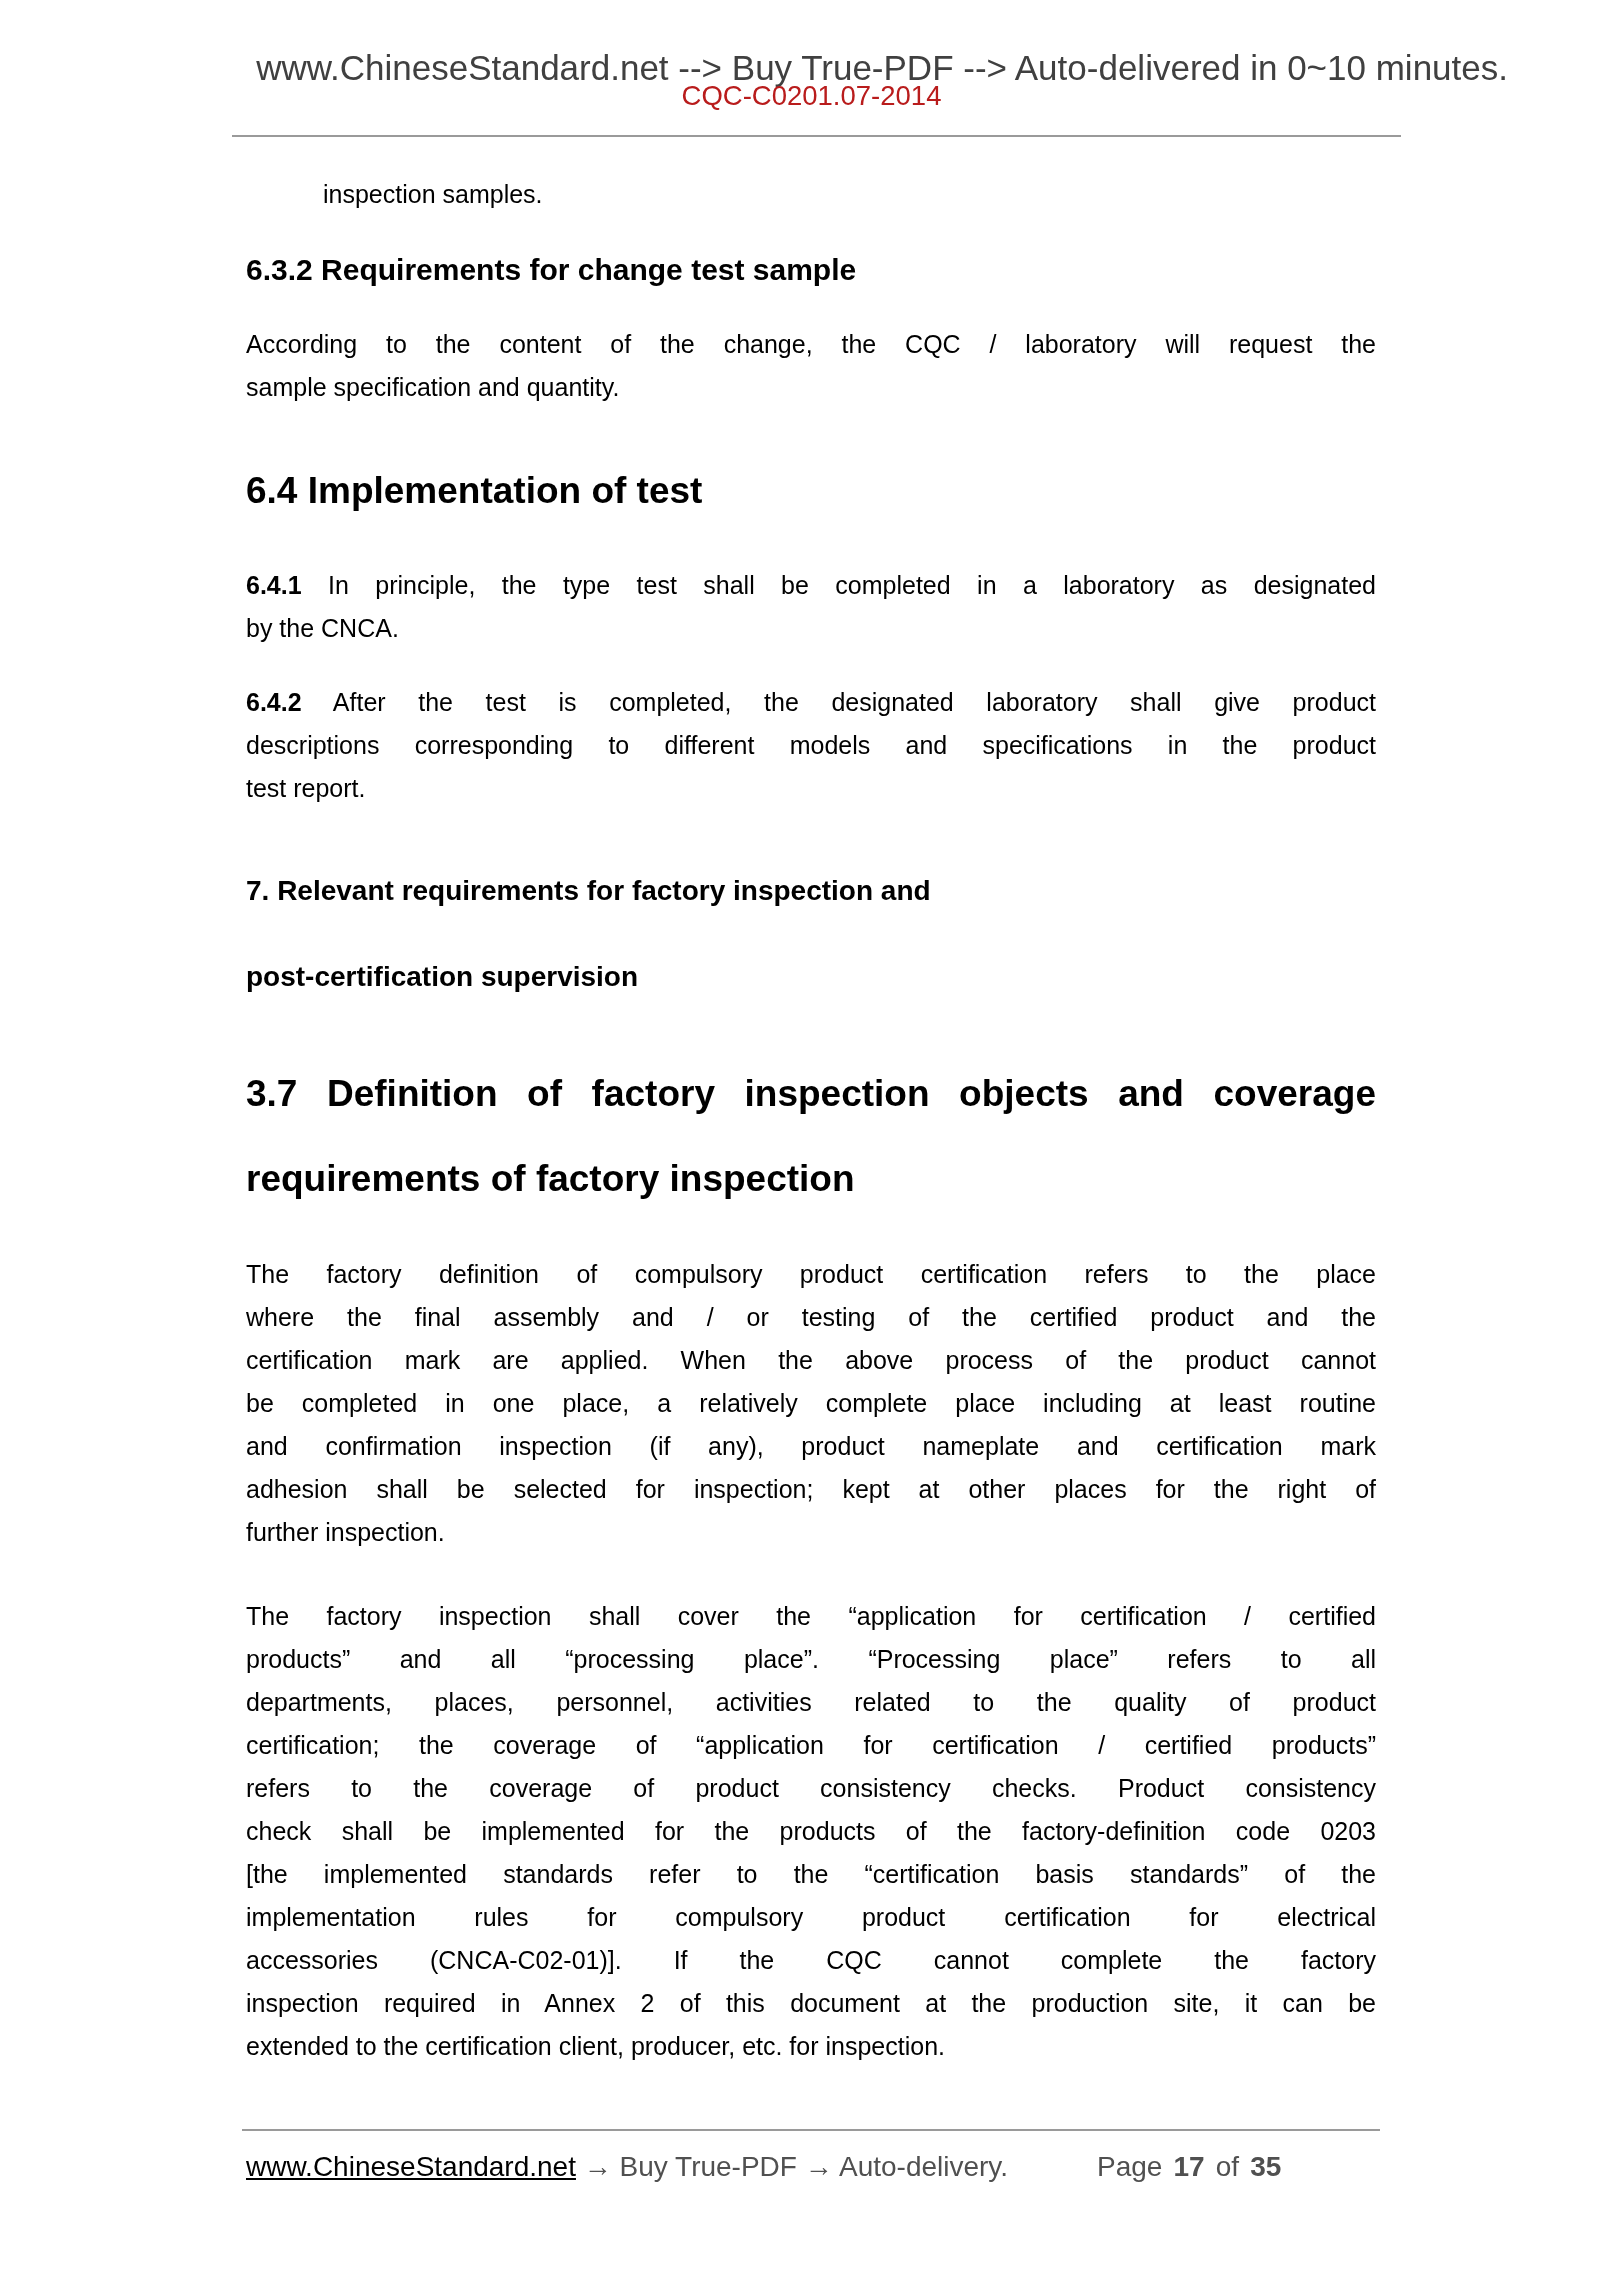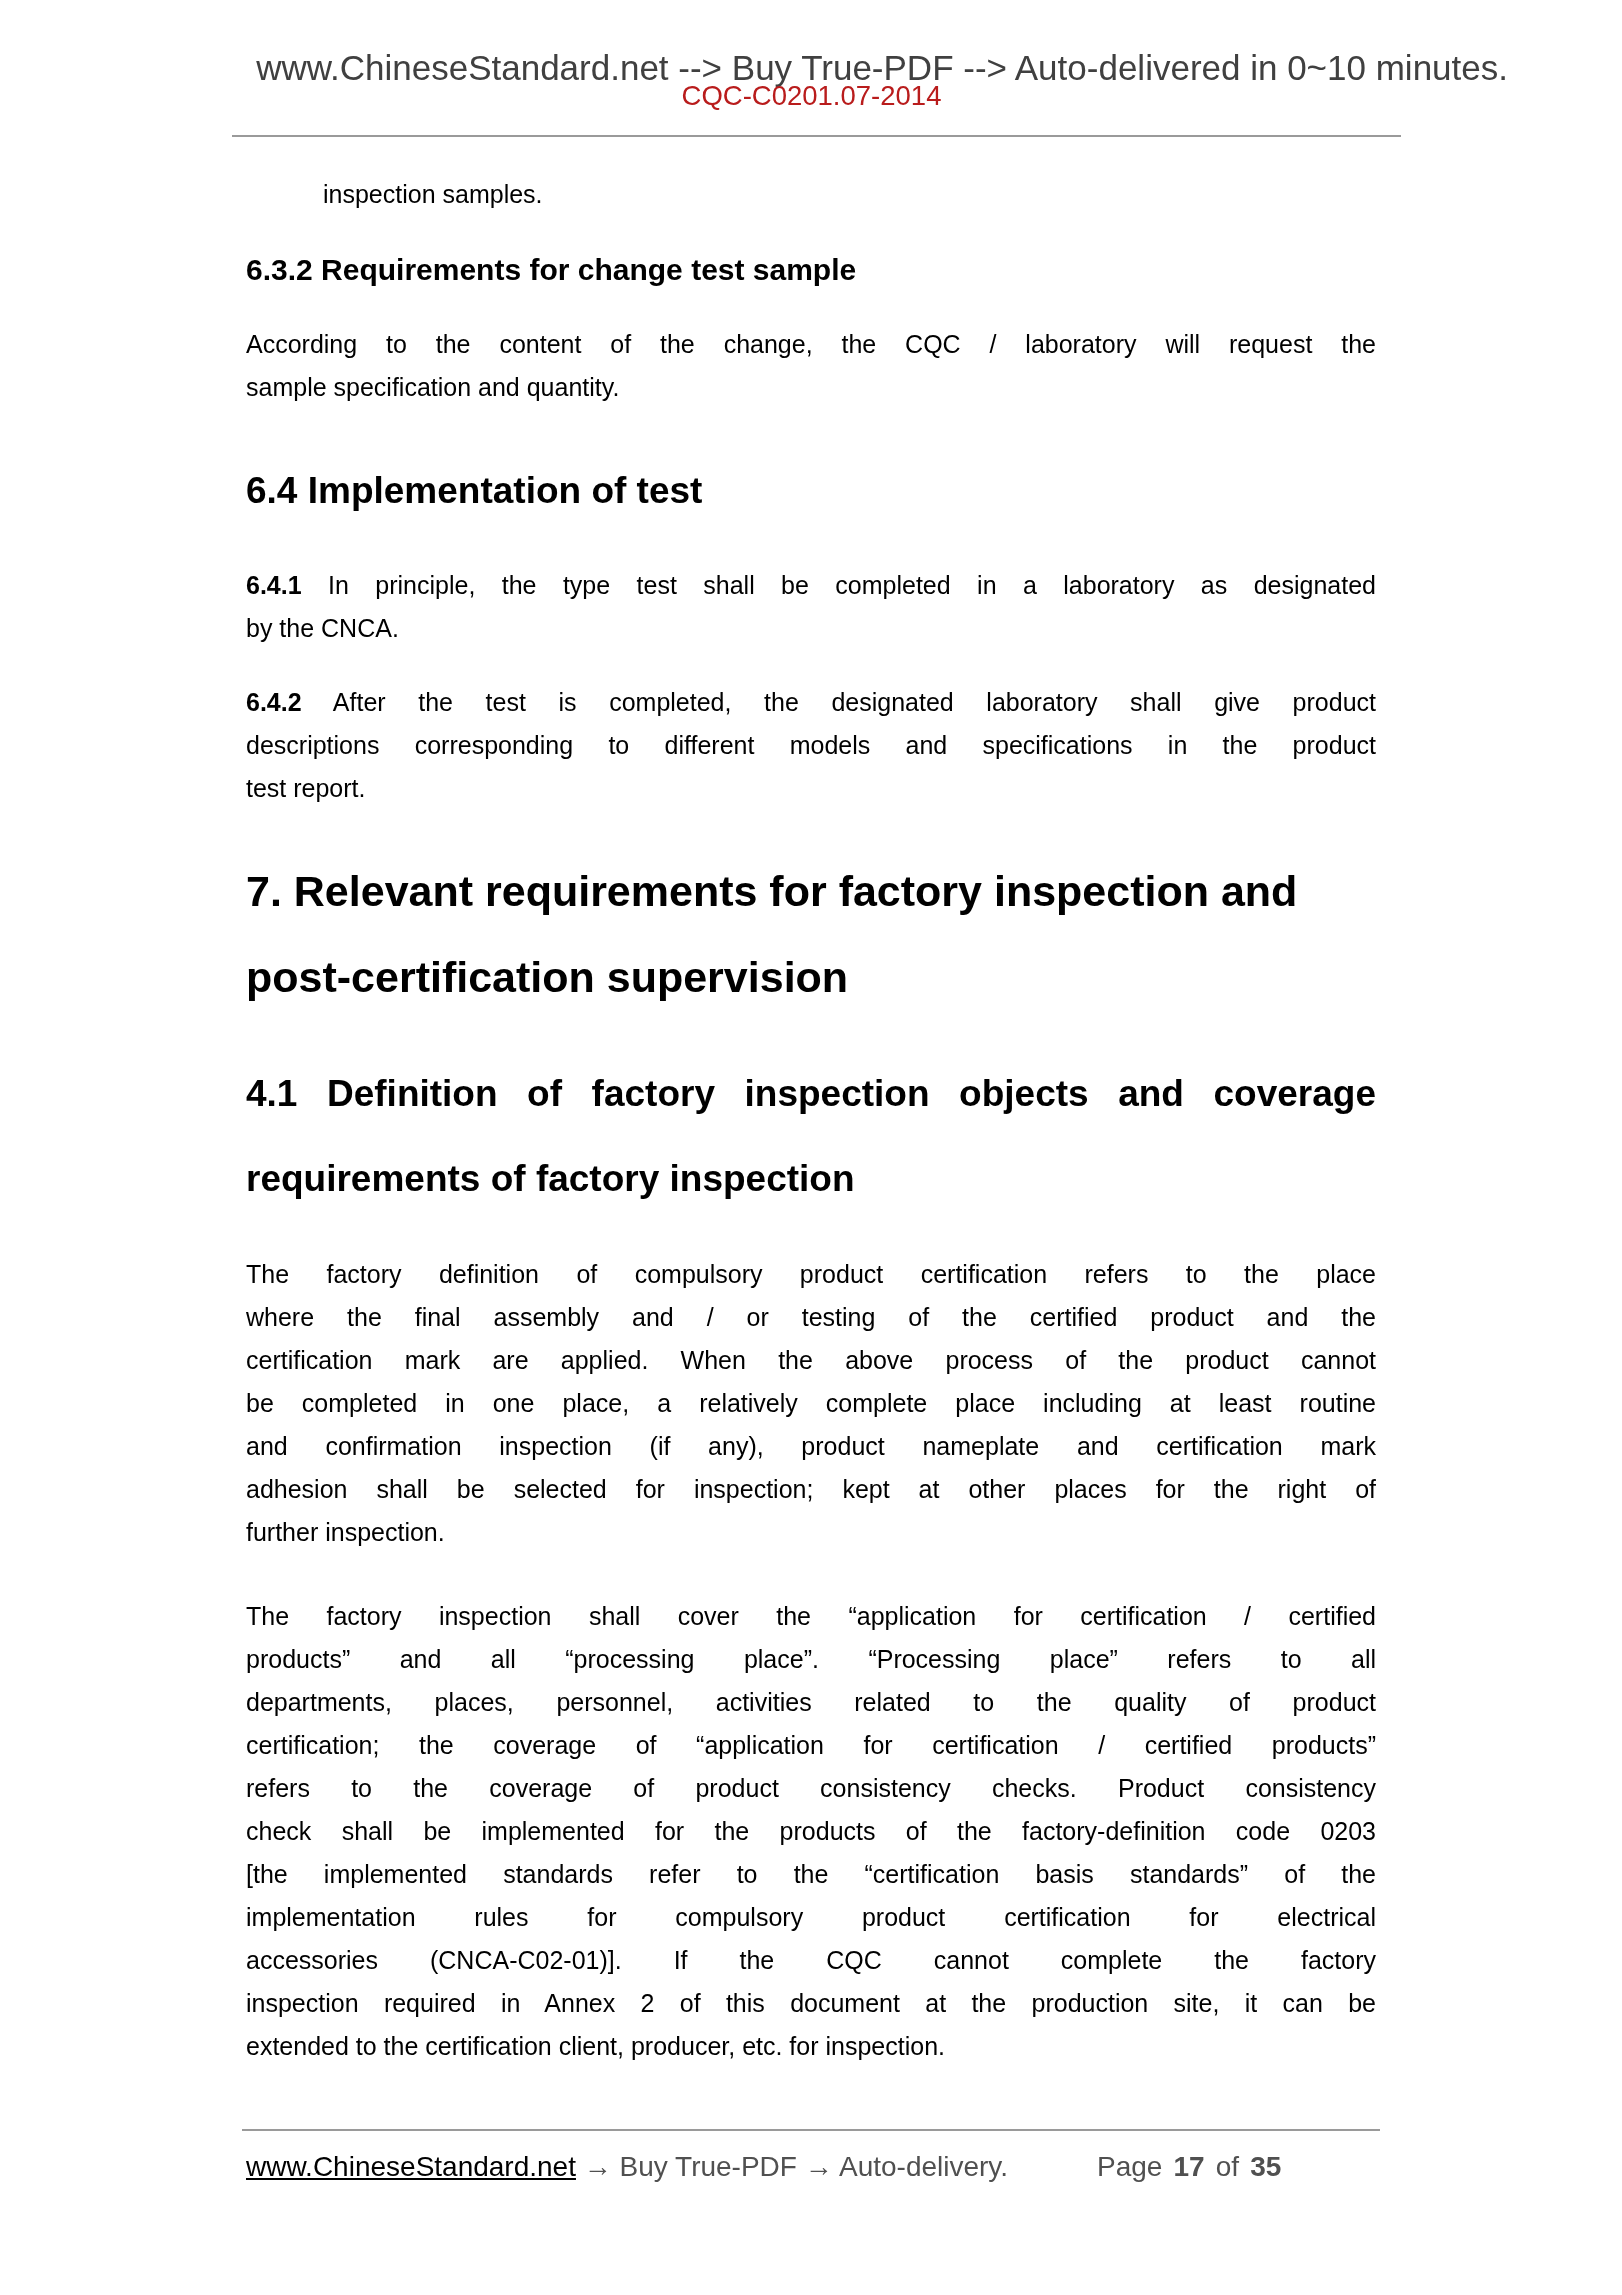--- a/index.html
+++ b/index.html
@@ -17,7 +17,7 @@
   .body .ln.last { text-align-last: left; }
   .h3 { font-size: 30px; font-weight: bold; line-height: 43px; }
   .h2 { font-size: 37px; font-weight: bold; line-height: 85px; }
-  .h1 { font-size: 43px; font-weight: bold; line-height: 86px; }
+  .h1 { font-size: 28px; font-weight: bold; line-height: 86px; }
   .h2 .ln, .h1 .ln { display: block; white-space: nowrap; }
   .h2 .ln.just { text-align: justify; text-align-last: justify; }
   b.pref { font-weight: bold; }

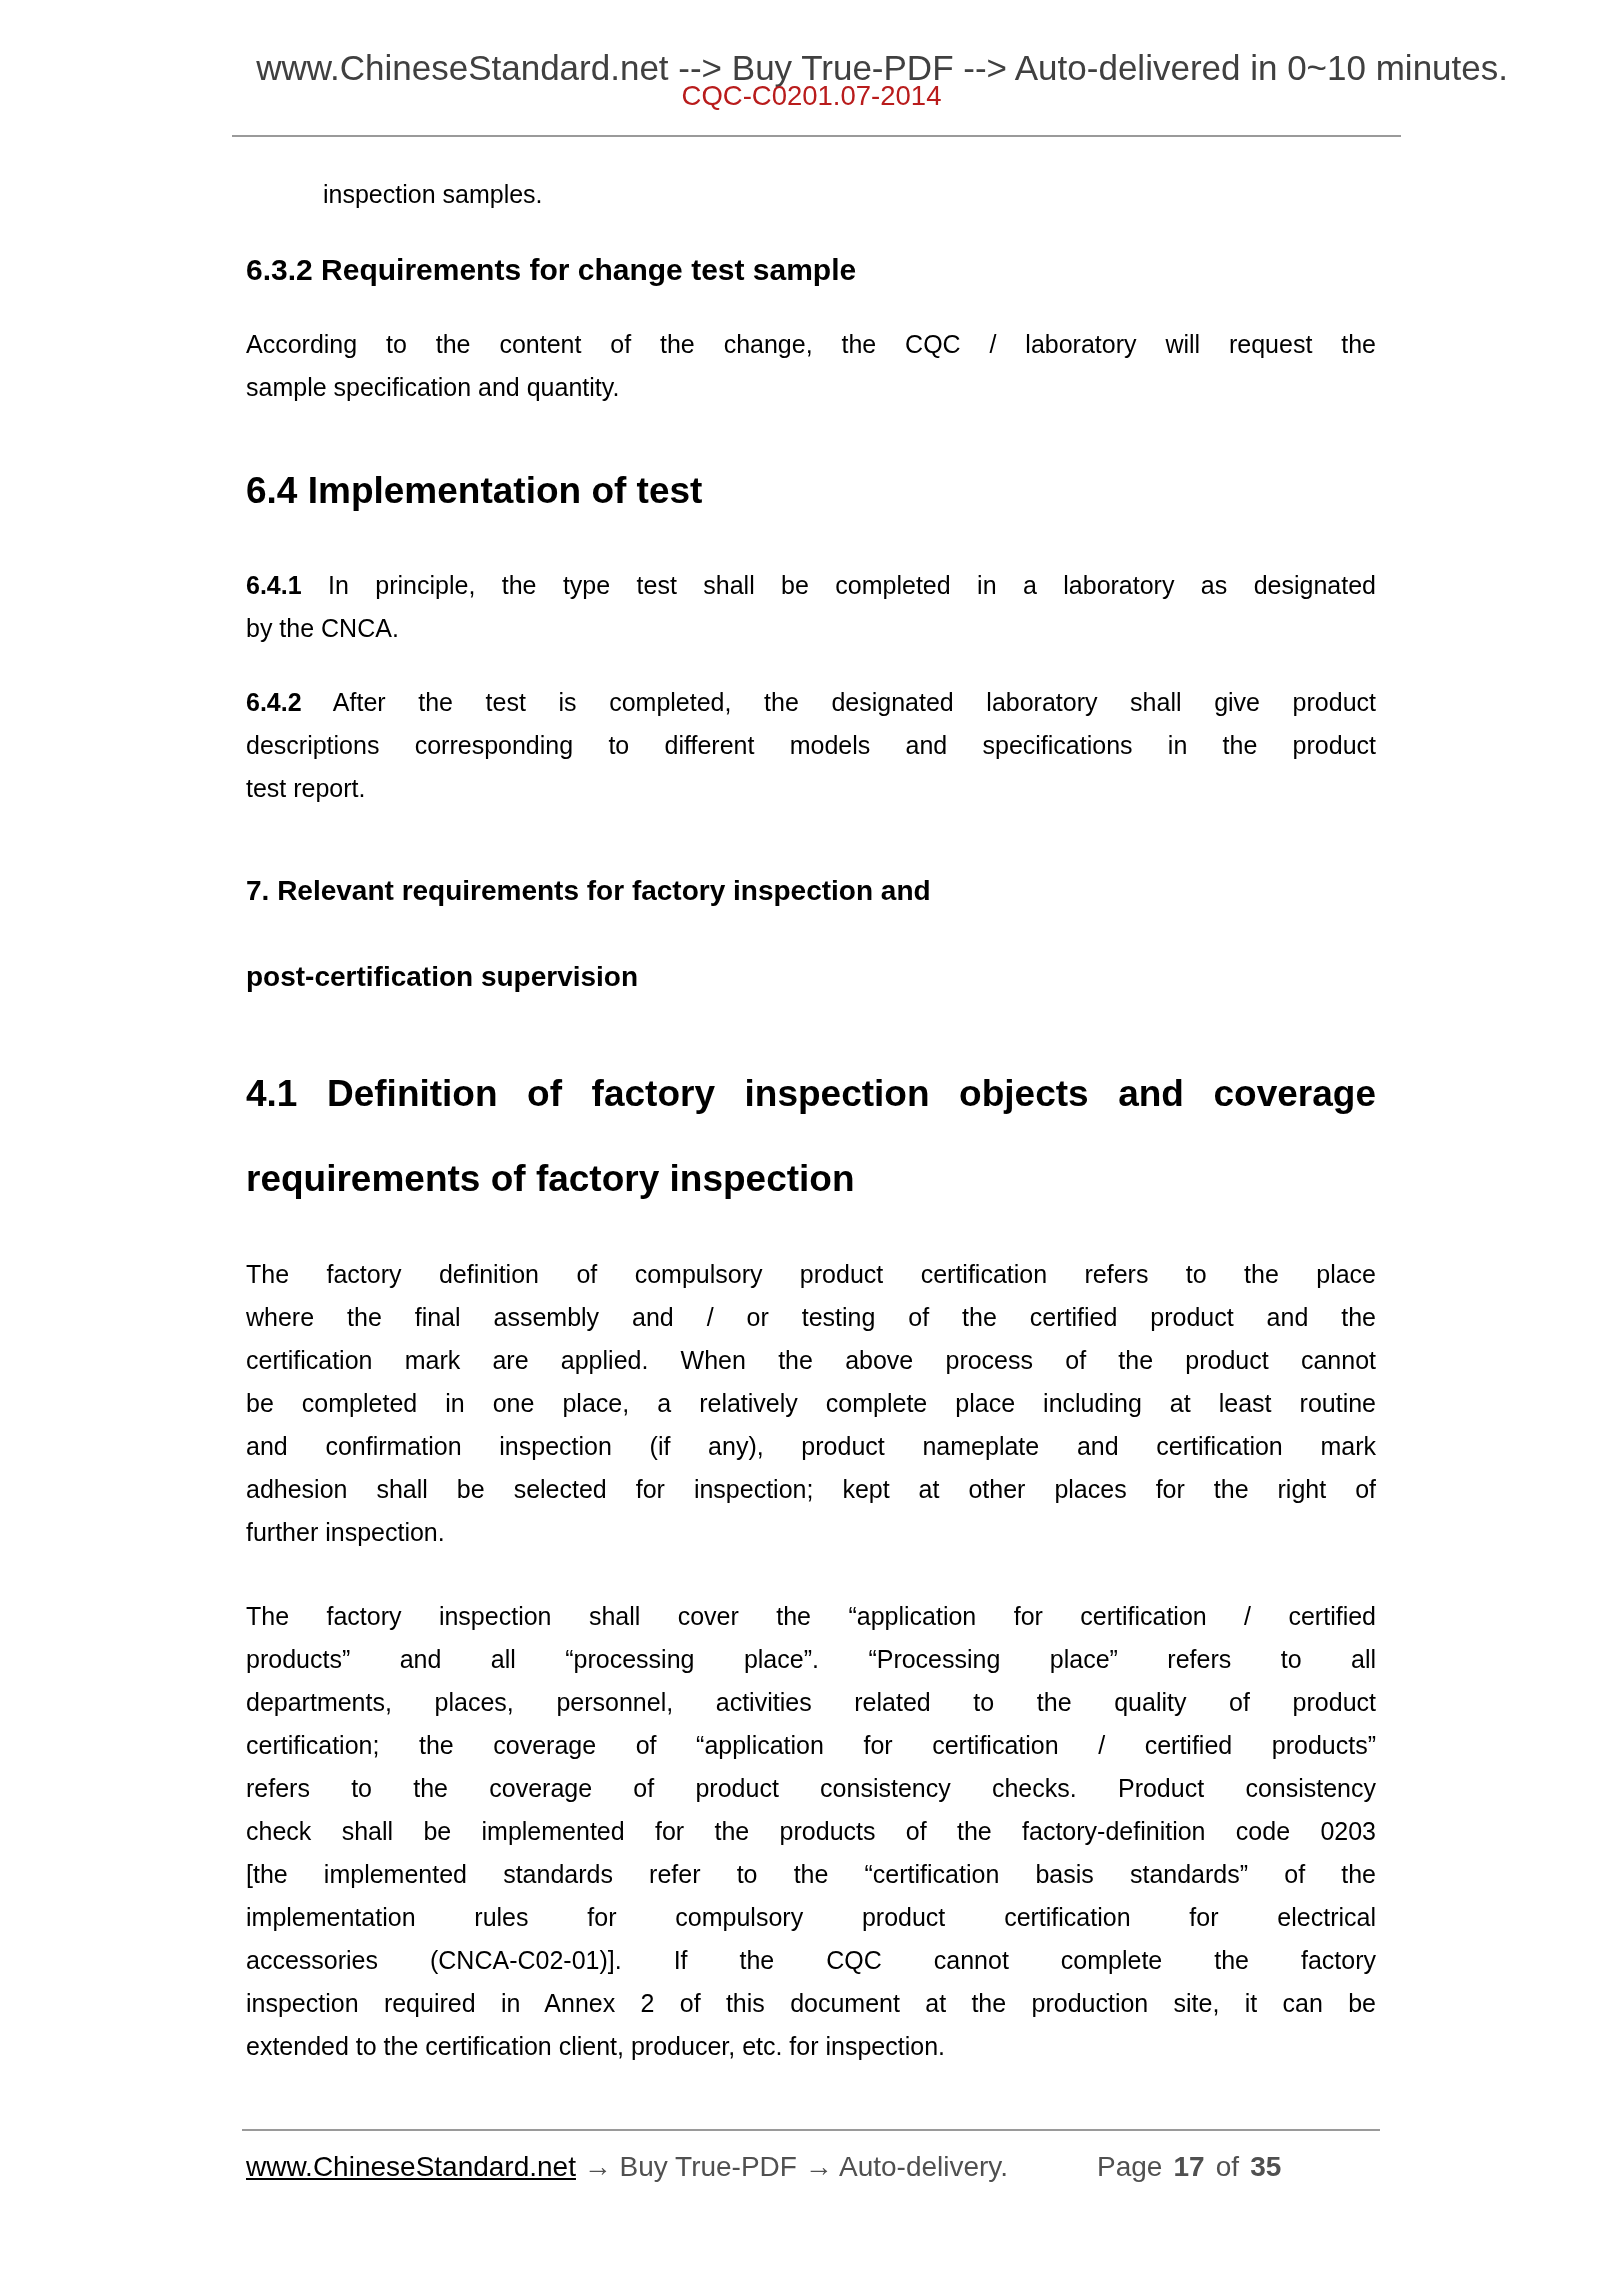--- a/index.html
+++ b/index.html
@@ -61,7 +61,7 @@
 </div>
 
 <div class="abs col h2" style="top:1051px;">
-  <span class="ln just">4.1 Definition of factory inspection objects and coverage</span>
+  <span class="ln just">3.7 Definition of factory inspection objects and coverage</span>
   <span class="ln">requirements of factory inspection</span>
 </div>
 

